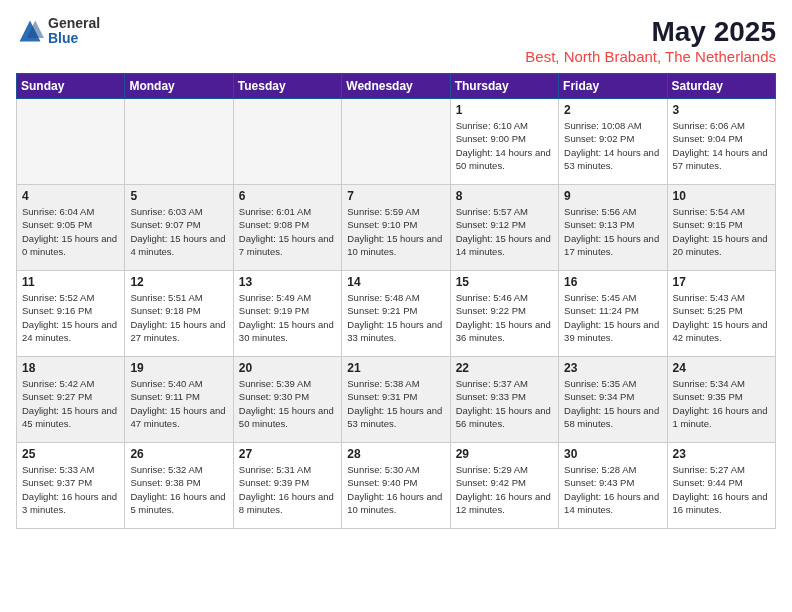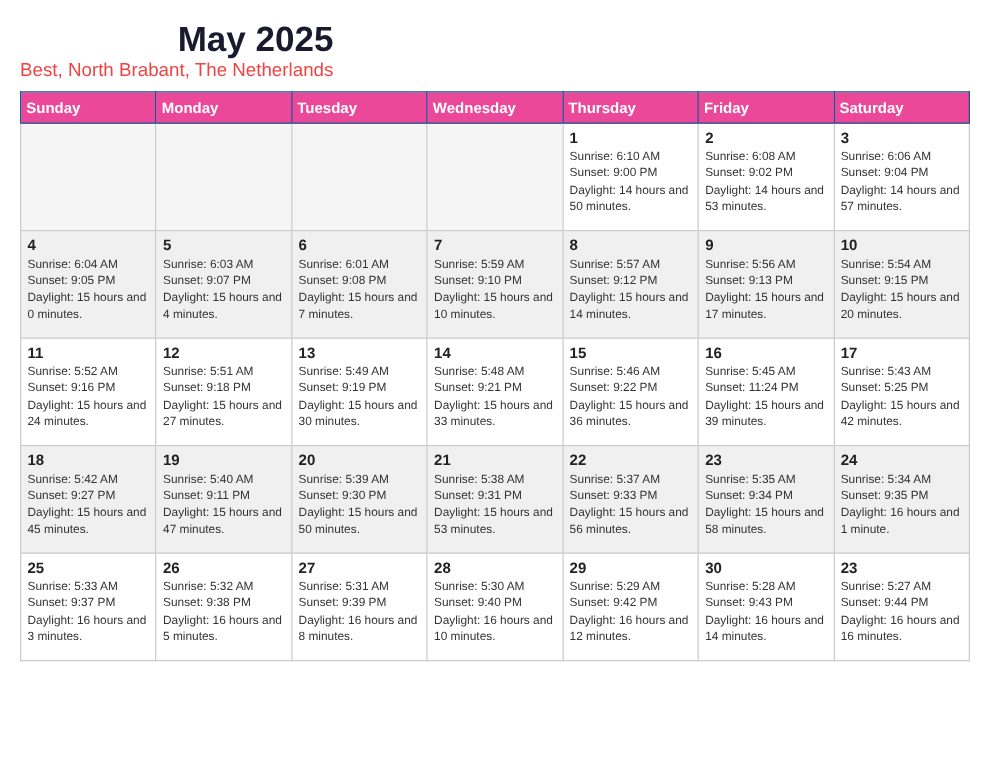--- a/index.html
+++ b/index.html
@@ -97,6 +97,16 @@
 <body>
 
 <div class="header">
+  <div class="logo">
+    <svg class="logo-icon" viewBox="0 0 32 32">
+      <polygon points="16,4 28,28 4,28" fill="#2e6db4"></polygon>
+      <polygon points="22,4 32,24 12,24" fill="#1a4a8a" opacity="0.5"></polygon>
+    </svg>
+    <div class="logo-text">
+      <span class="logo-general">General</span>
+      <span class="logo-blue">Blue</span>
+    </div>
+  </div>
   <div class="title-block">
     <div class="calendar-title">May 2025</div>
     <div class="calendar-subtitle">Best, North Brabant, The Netherlands</div>

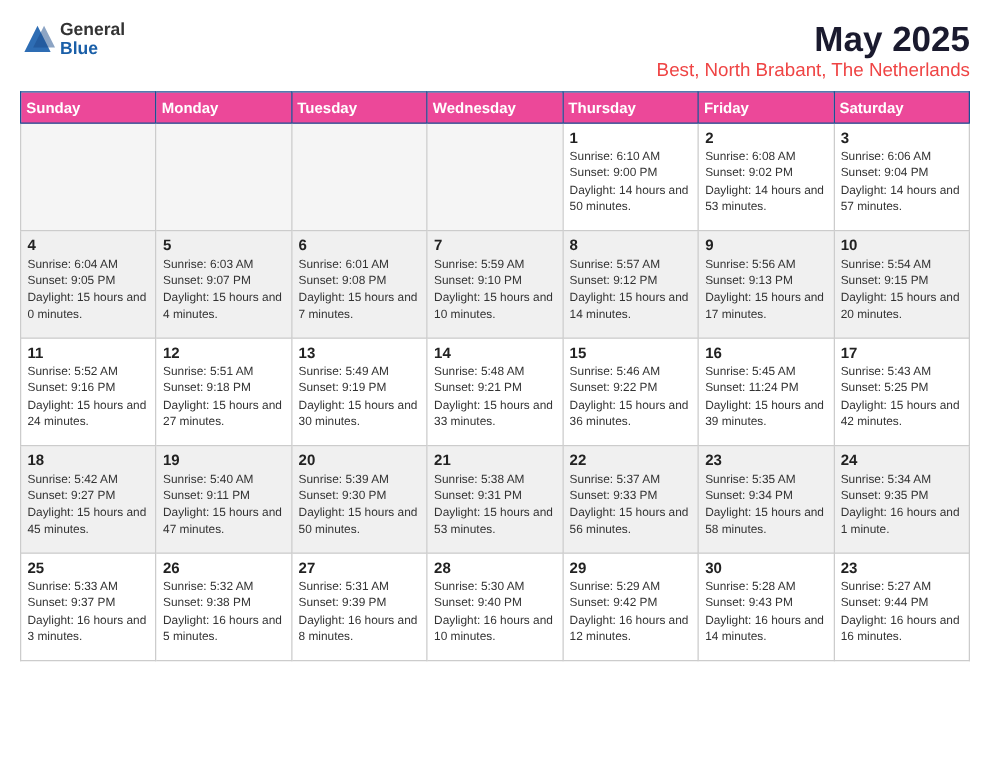--- a/index.html
+++ b/index.html
@@ -58,7 +58,7 @@
       table-layout: fixed;
     }
     th {
-      background-color: #ec4899;
+      background-color: #4c1d95;
       color: white;
       font-size: 12px;
       font-weight: bold;

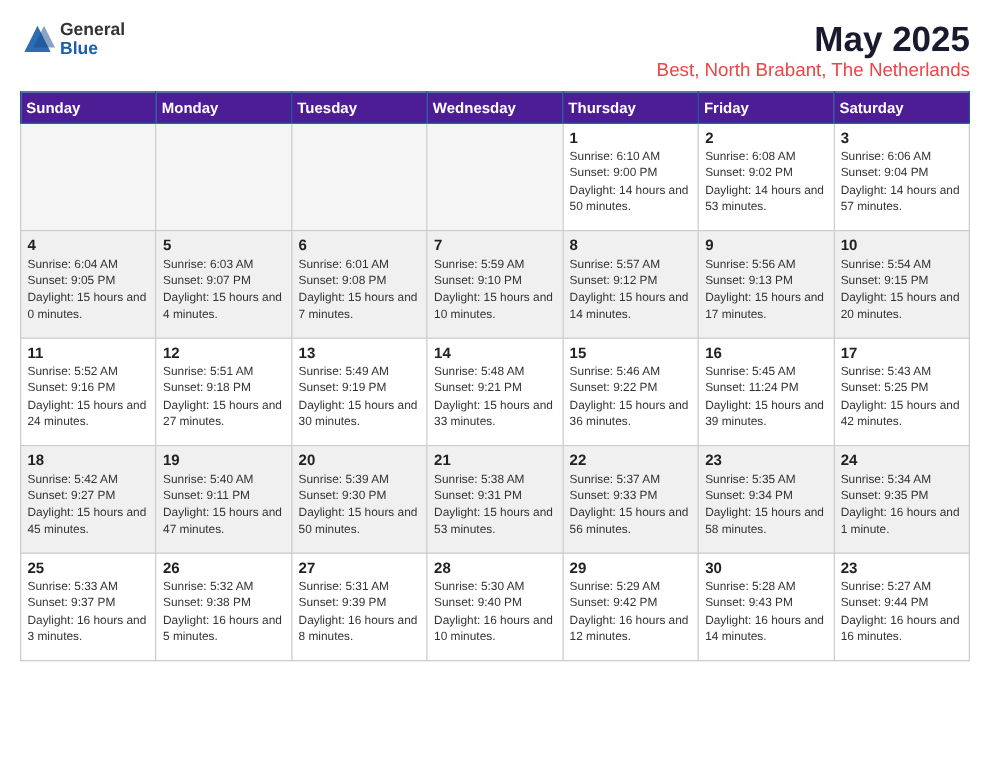--- a/index.html
+++ b/index.html
@@ -140,7 +140,7 @@
         </td>
         <td>
           <div class="day-num">2</div>
-          <div class="day-info">Sunrise: 6:08 AM
+          <div class="day-info">Sunrise: 10:08 AM
 Sunset: 9:02 PM
 Daylight: 14 hours
 and 53 minutes.</div>

